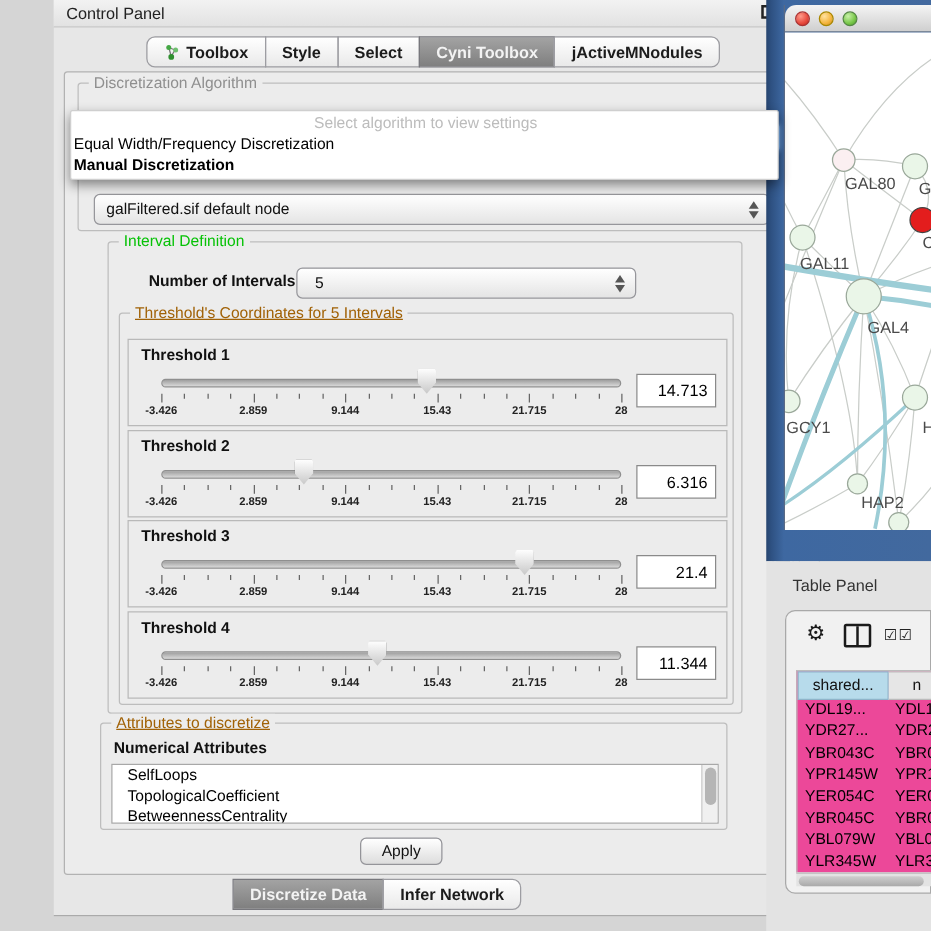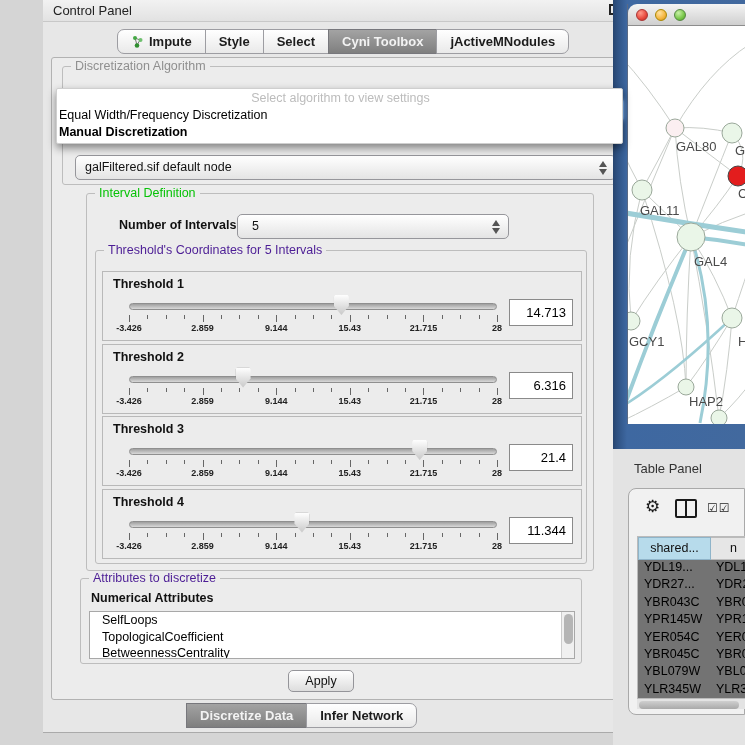--- a/index.html
+++ b/index.html
@@ -172,7 +172,7 @@
         <circle cx="9.5" cy="5" r="2" fill="#6fc06f"></circle>
         <circle cx="6" cy="10.5" r="2.3" fill="#2f8f2f"></circle>
       </svg>
-      <span>Impute</span>
+      <span>Toolbox</span>
     </div>
     <div class="tab">
         <span>Style</span>

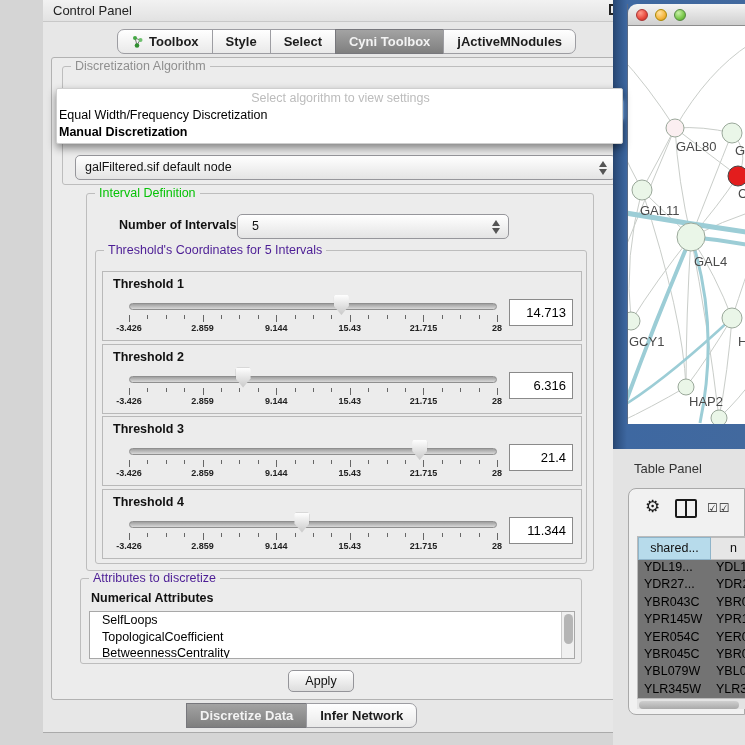--- a/index.html
+++ b/index.html
@@ -37,7 +37,7 @@
   .group > .gtitle { position:absolute; top:-8px; left:8px; background:#ececec;
     padding:0 4px; font-size:12.5px; white-space:nowrap; }
   .gtitle.green { color:#06c206; }
-  .gtitle.blue  { color:#4c1d95; }
+  .gtitle.blue  { color:#a16207;text-decoration:underline; }
   .gtitle.dark  { color:#3f3f3f; }
   .gtitle.faded { color:#8f8f8f; }
 

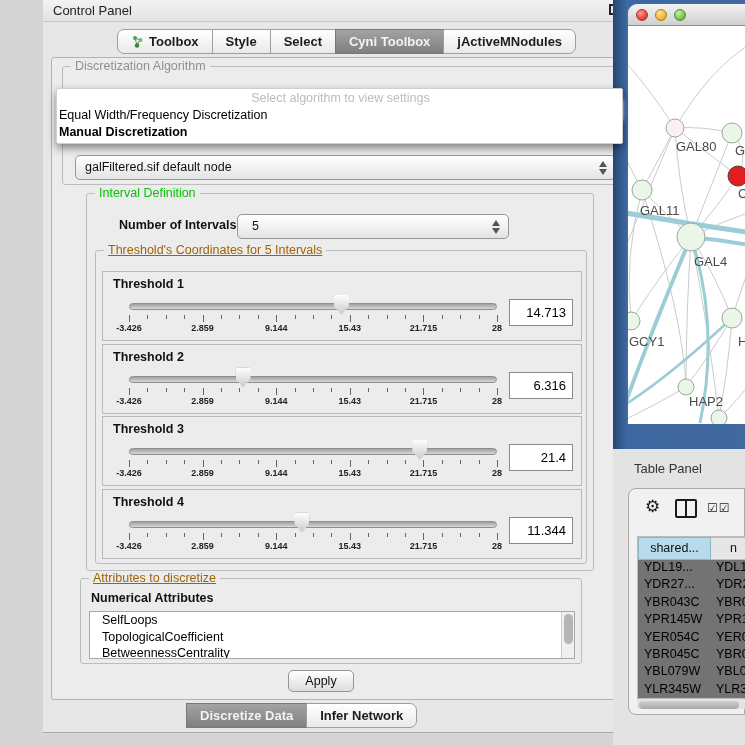--- a/index.html
+++ b/index.html
@@ -133,7 +133,7 @@
   .checks-ico { position:absolute; left:78px; top:12px; font-size:12px; color:#222;
     letter-spacing:1px; }
   #tbl { position:absolute; left:8px; top:47px; width:109px; height:162px;
-    background:#737373; overflow:hidden; border-left:1px solid #bbb; border-top:1px solid #bbb; }
+    background:#ec4899; overflow:hidden; border-left:1px solid #bbb; border-top:1px solid #bbb; }
   #tbl-head { display:flex; height:23px; font-size:12.5px; color:#111; }
   #tbl-head .h1 { width:73px; background:#b7dbeb; border:1px solid #8fb4c9;
     text-align:center; line-height:21px; }

